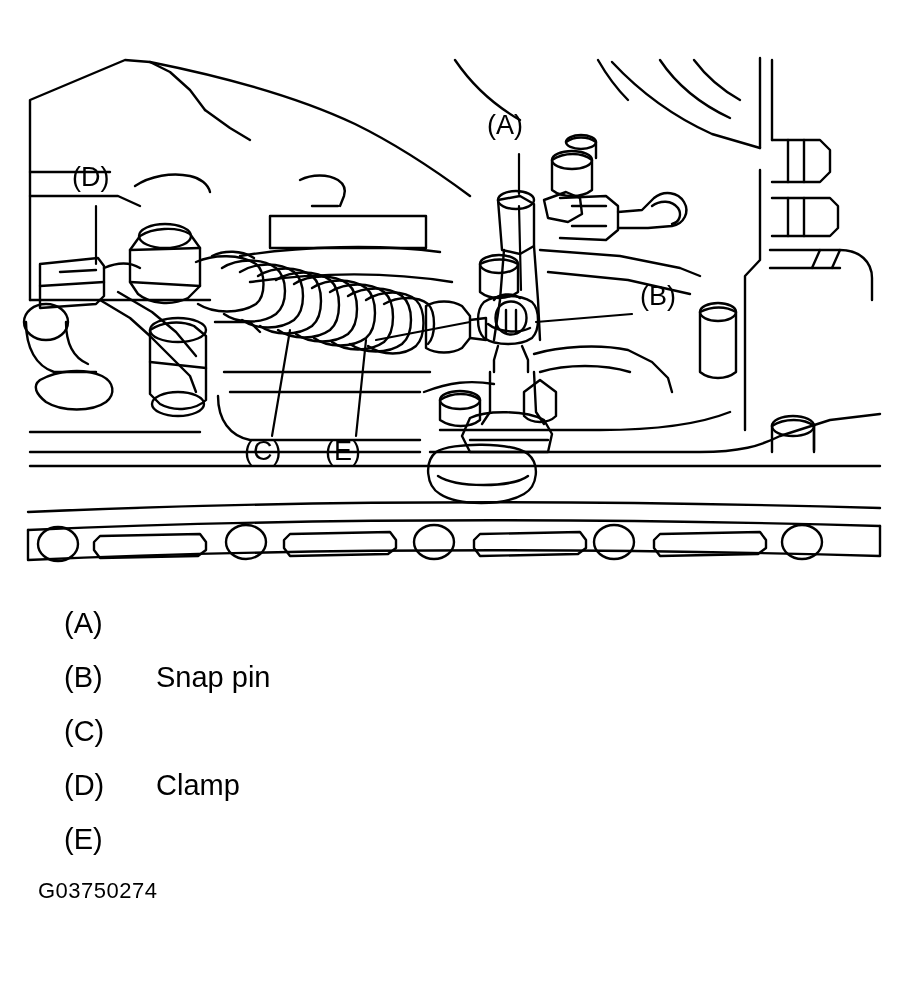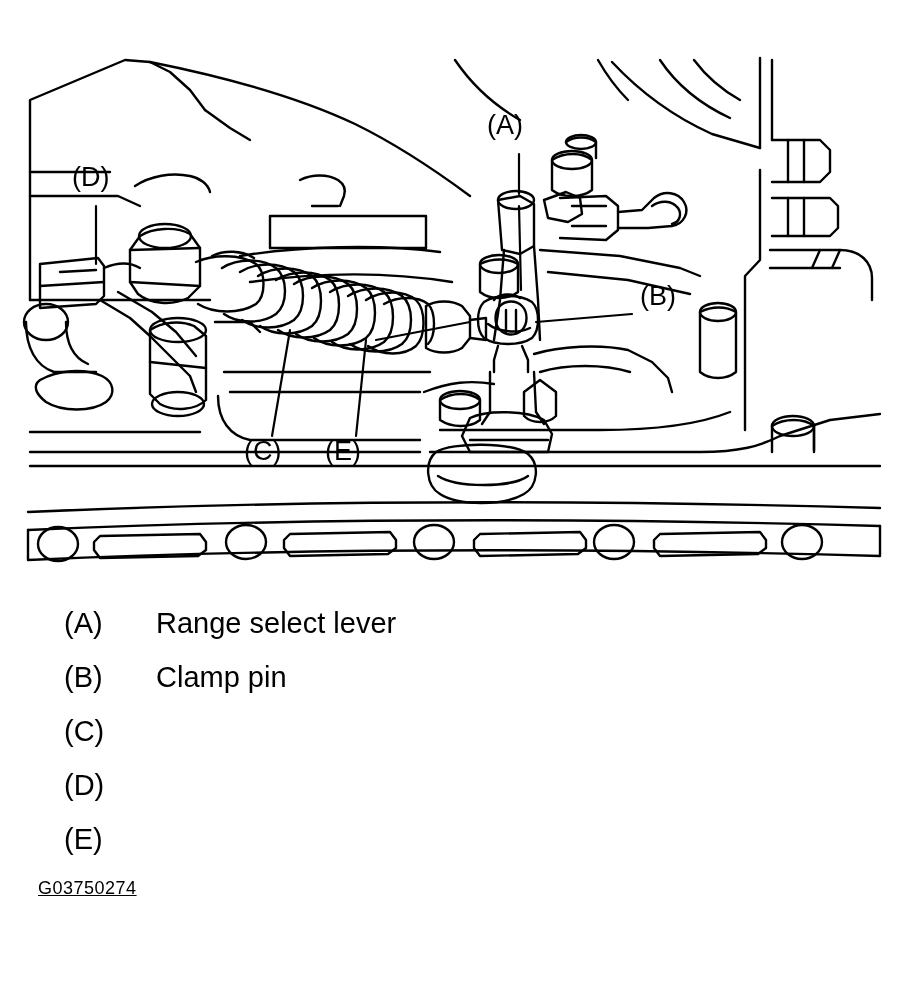--- a/index.html
+++ b/index.html
@@ -240,7 +240,6 @@
   <div id="legend">
     <div class="legend-row">
       <div class="legend-key">(A)</div>
-      <div class="legend-label">Range select lever</div>
     </div>
     <div class="legend-row">
       <div class="legend-key">(B)</div>

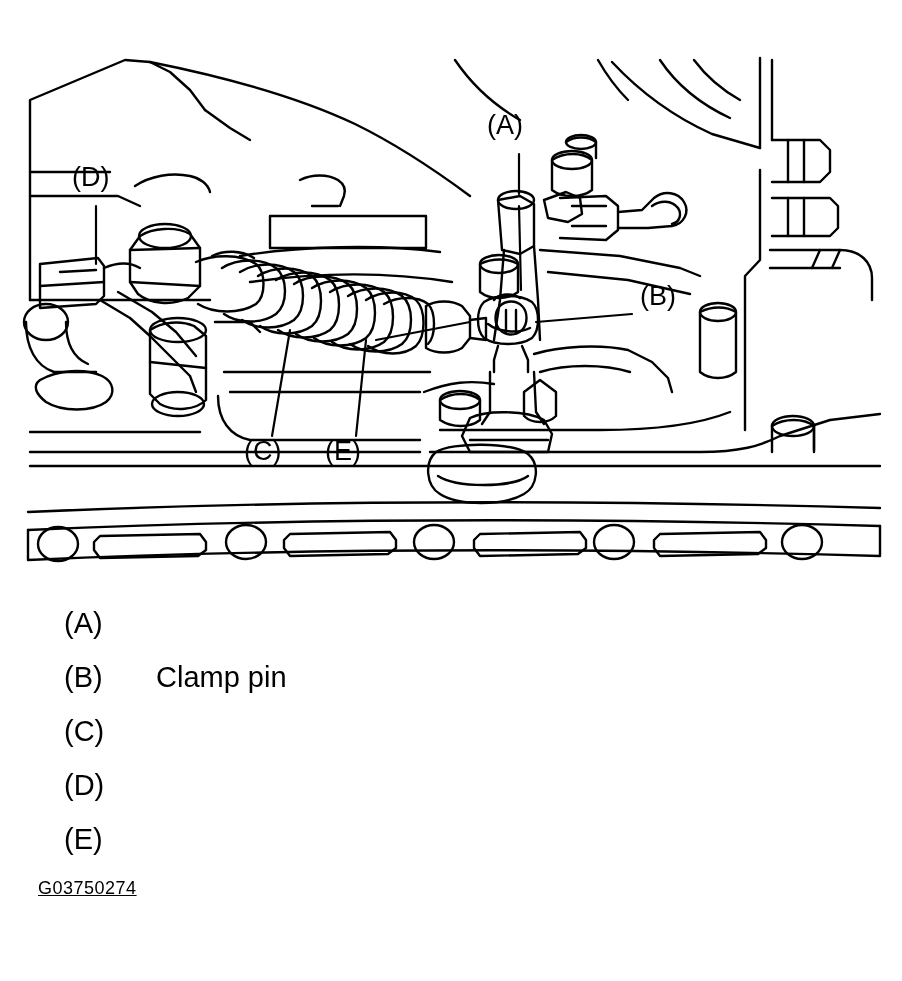--- a/index.html
+++ b/index.html
@@ -243,7 +243,7 @@
     </div>
     <div class="legend-row">
       <div class="legend-key">(B)</div>
-      <div class="legend-label">Clamp pin</div>
+      <div class="legend-label">Snap pin</div>
     </div>
     <div class="legend-row">
       <div class="legend-key">(C)</div>

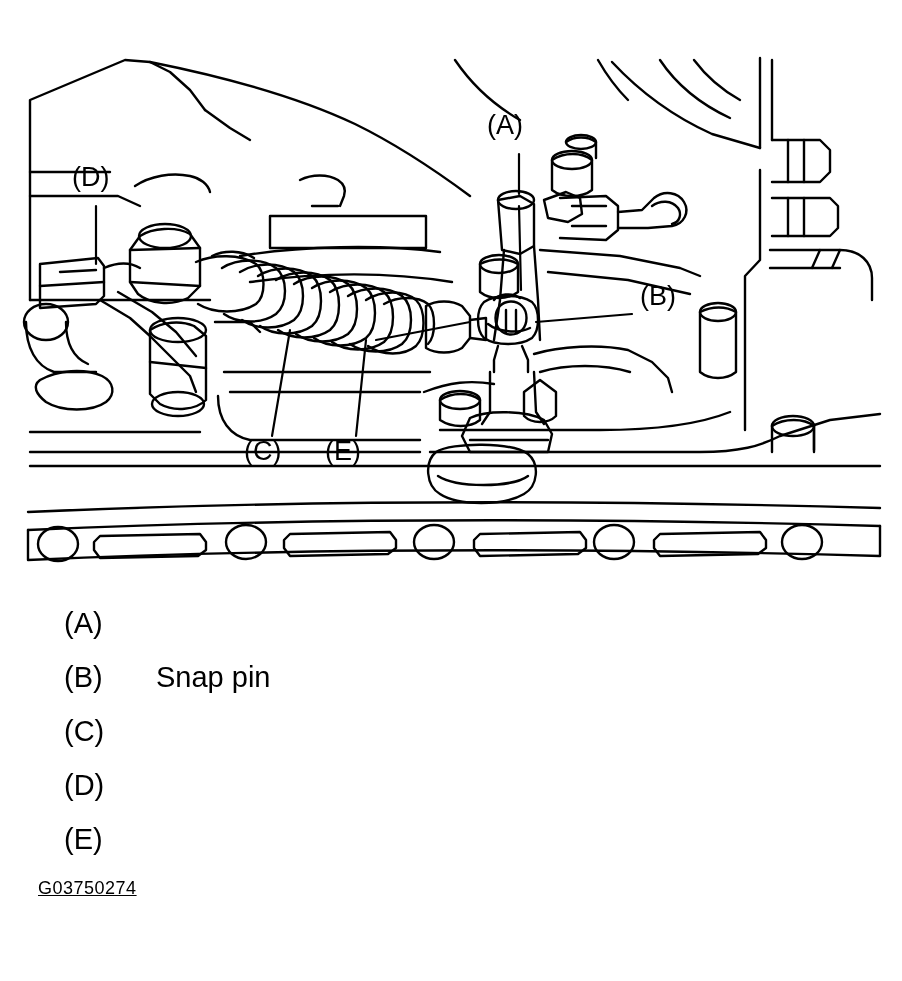--- a/index.html
+++ b/index.html
@@ -250,6 +250,7 @@
     </div>
     <div class="legend-row">
       <div class="legend-key">(D)</div>
+      <div class="legend-label">Clamp</div>
     </div>
     <div class="legend-row">
       <div class="legend-key">(E)</div>

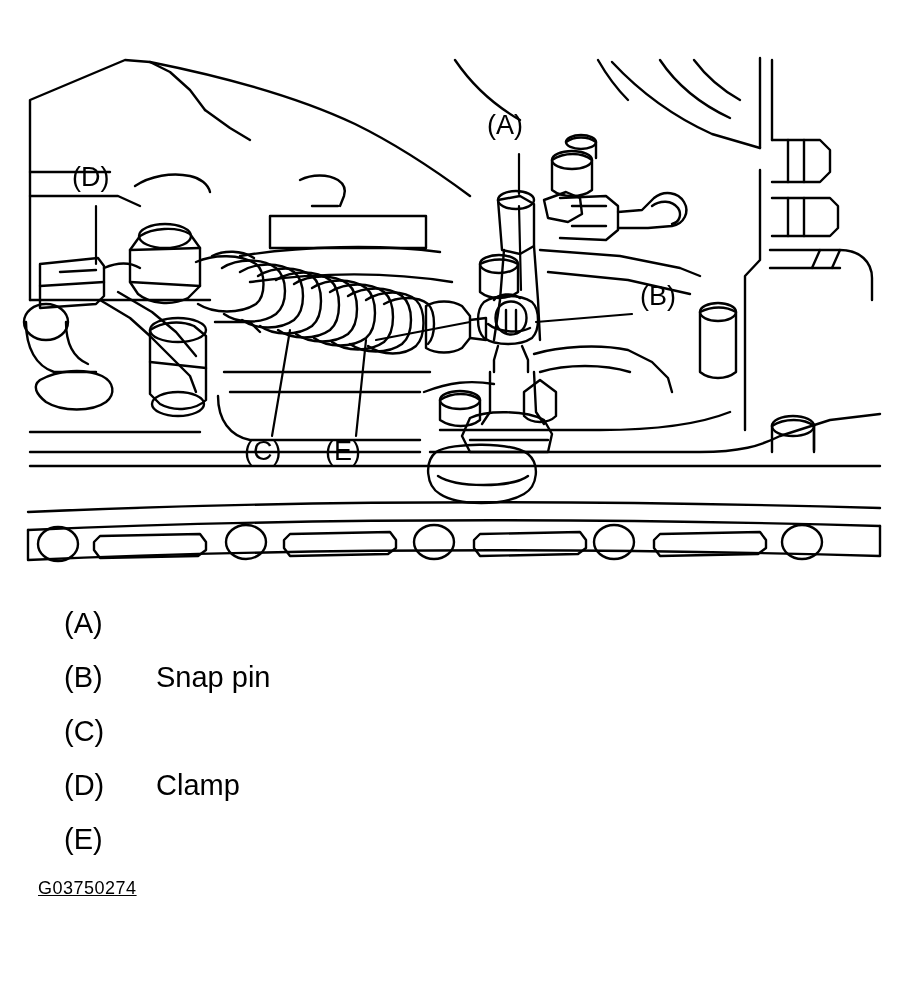--- a/index.html
+++ b/index.html
@@ -60,9 +60,8 @@
     position: absolute;
     left: 38px;
     top: 878px;
-    font-size: 18px;
+    font-size: 22px;
     letter-spacing: 0.5px;
-    text-decoration: underline;
   }
 </style>
 </head>

